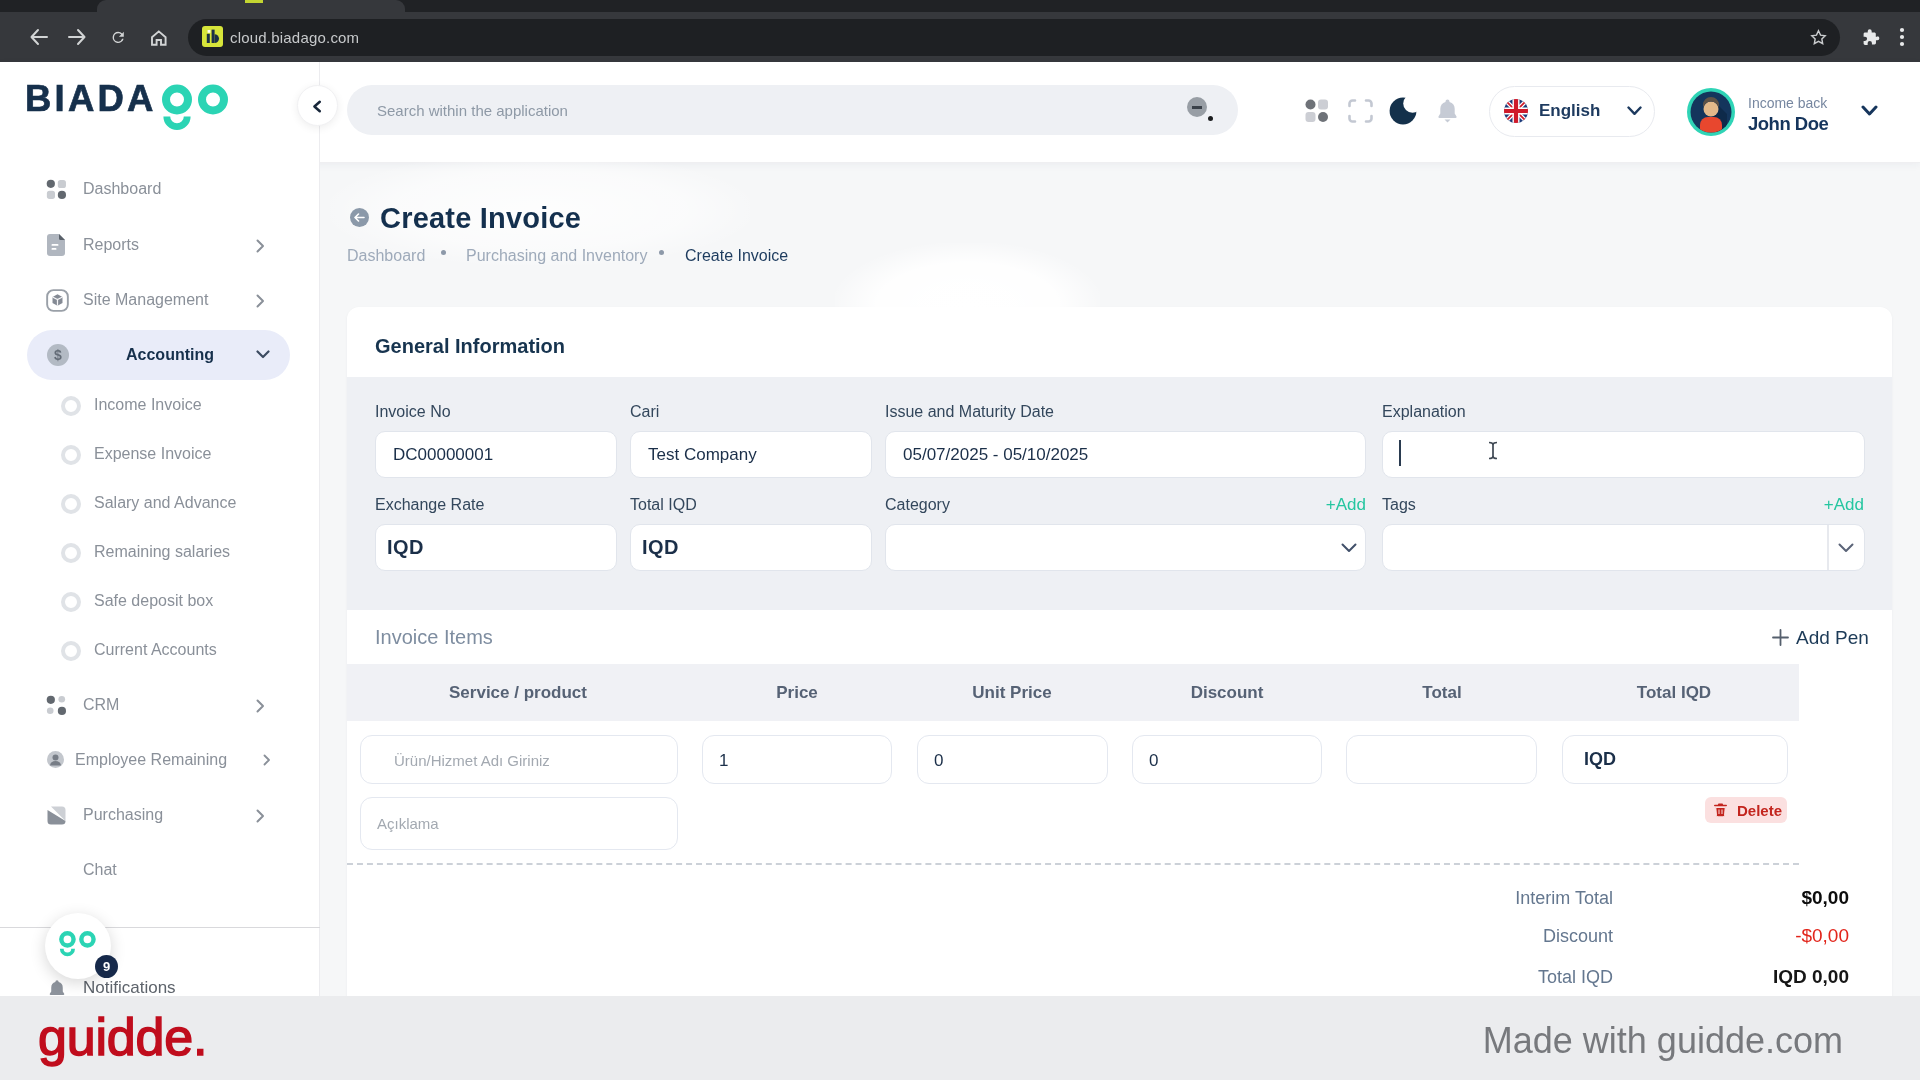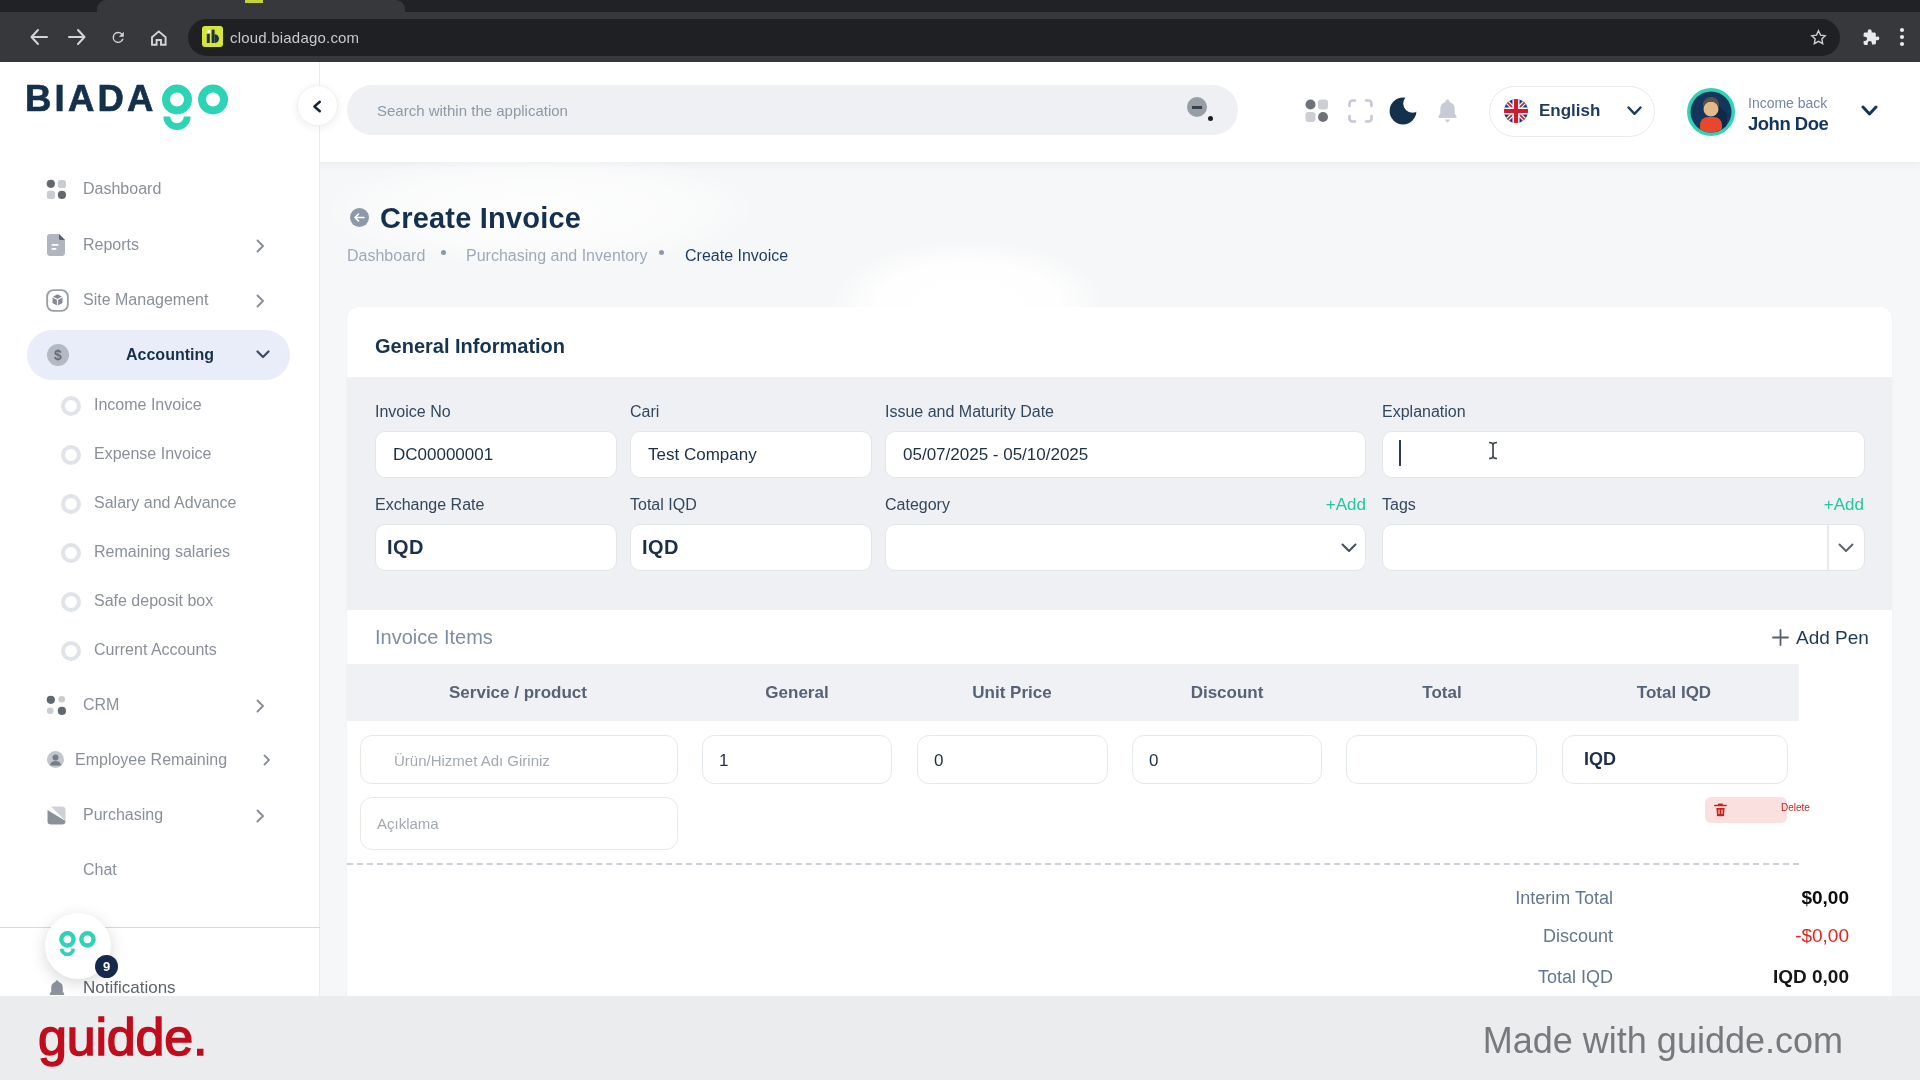--- a/index.html
+++ b/index.html
@@ -349,7 +349,7 @@
 
   <div class="abs" id="thead"></div>
   <div class="abs th" style="left:418px;width:200px;text-align:center;">Service / product</div>
-  <div class="abs th" style="left:697px;width:200px;text-align:center;">General</div>
+  <div class="abs th" style="left:697px;width:200px;text-align:center;">Price</div>
   <div class="abs th" style="left:912px;width:200px;text-align:center;">Unit Price</div>
   <div class="abs th" style="left:1127px;width:200px;text-align:center;">Discount</div>
   <div class="abs th" style="left:1342px;width:200px;text-align:center;">Total</div>

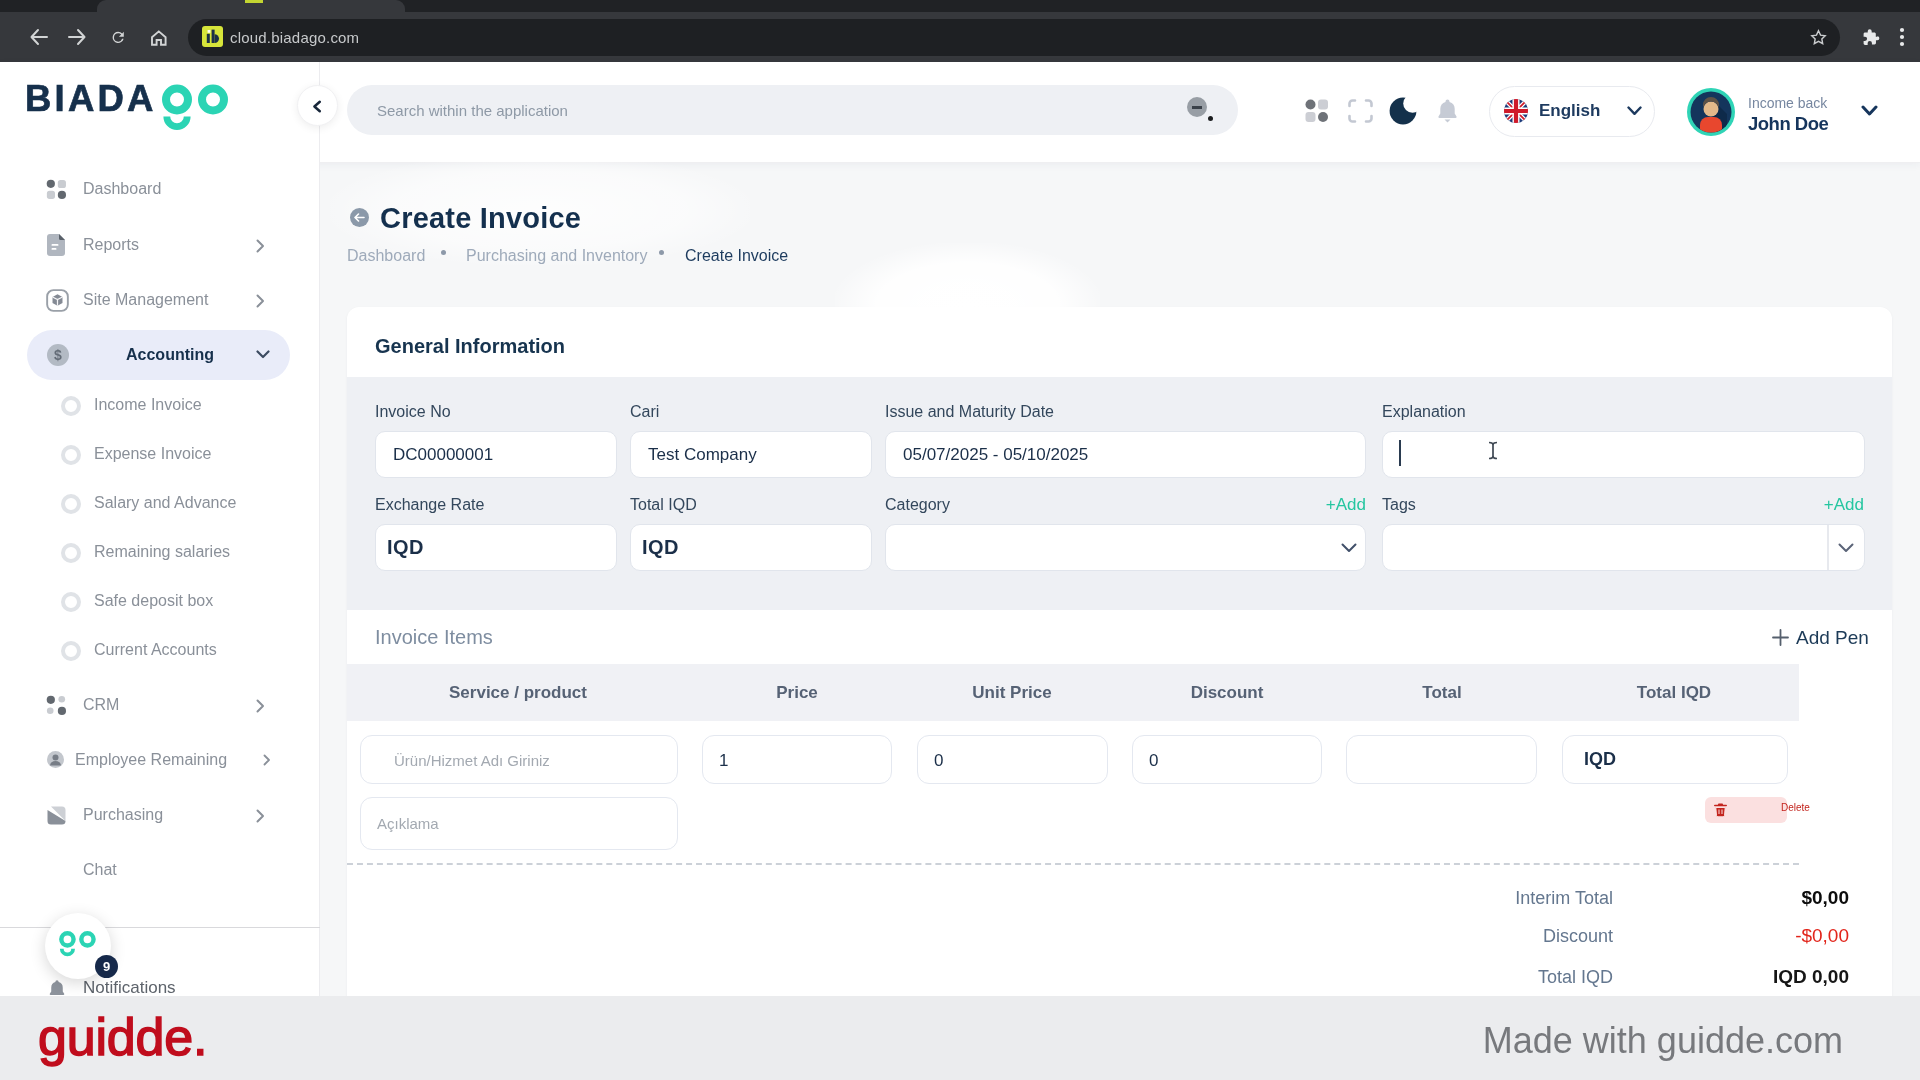--- a/index.html
+++ b/index.html
@@ -375,7 +375,7 @@
     <path d="M4.5 0.5 h4 l.7 1.2 h3 a.8.8 0 0 1 0 1.6 h-11.4 a.8.8 0 0 1 0 -1.6 h3 z"></path>
     <path d="M1.8 4.5 h9.4 l-.7 8 a1.5 1.5 0 0 1 -1.5 1.3 h-5 a1.5 1.5 0 0 1 -1.5 -1.3 z M5 6.5 v4.5 M8 6.5 v4.5" stroke="#fbe0e0" stroke-width="1"></path>
   </svg>
-  <div class="abs" style="left:1737px;top:802px;font-size:10px;font-weight:400;color:#c3251e;margin-left:44px;">Delete</div>
+  <div class="abs" style="left:1737px;top:802px;font-size:15px;font-weight:700;color:#c3251e;">Delete</div>
 
   <div class="abs" id="dashline"></div>
 

